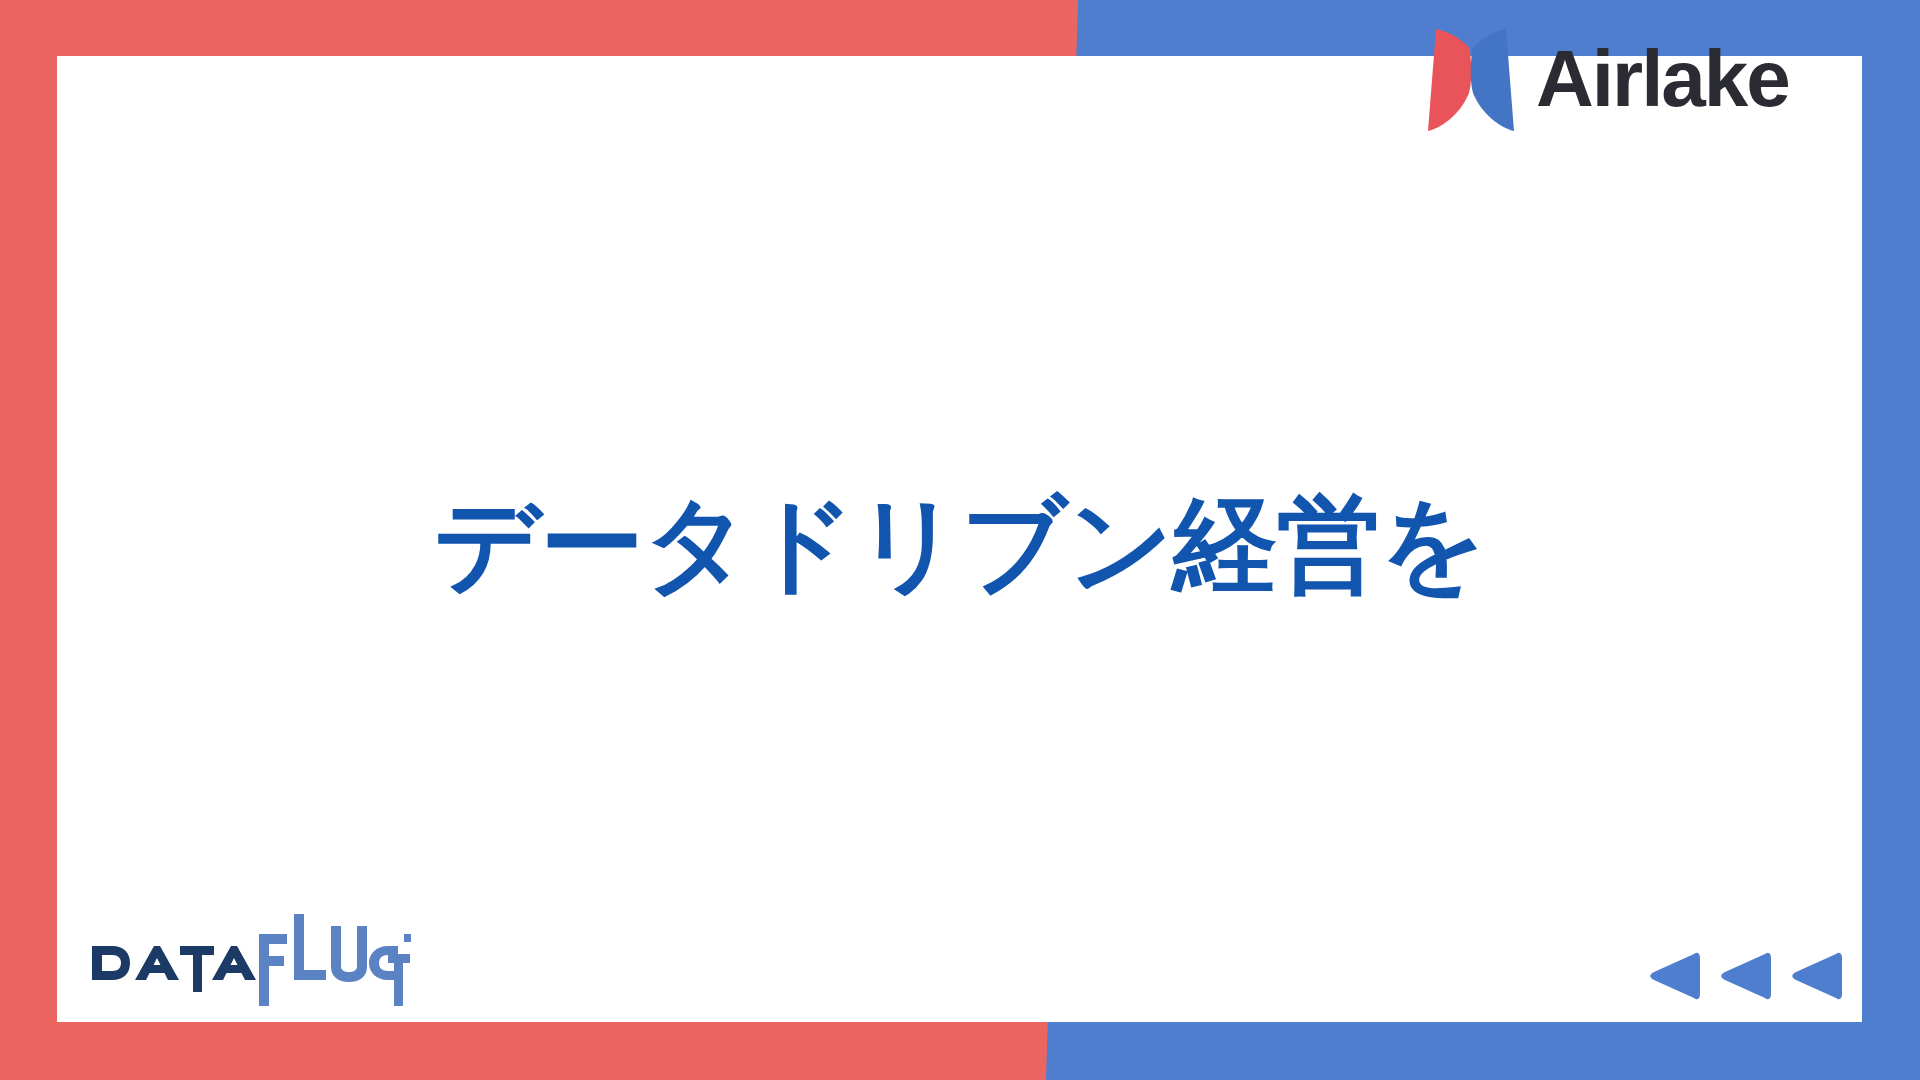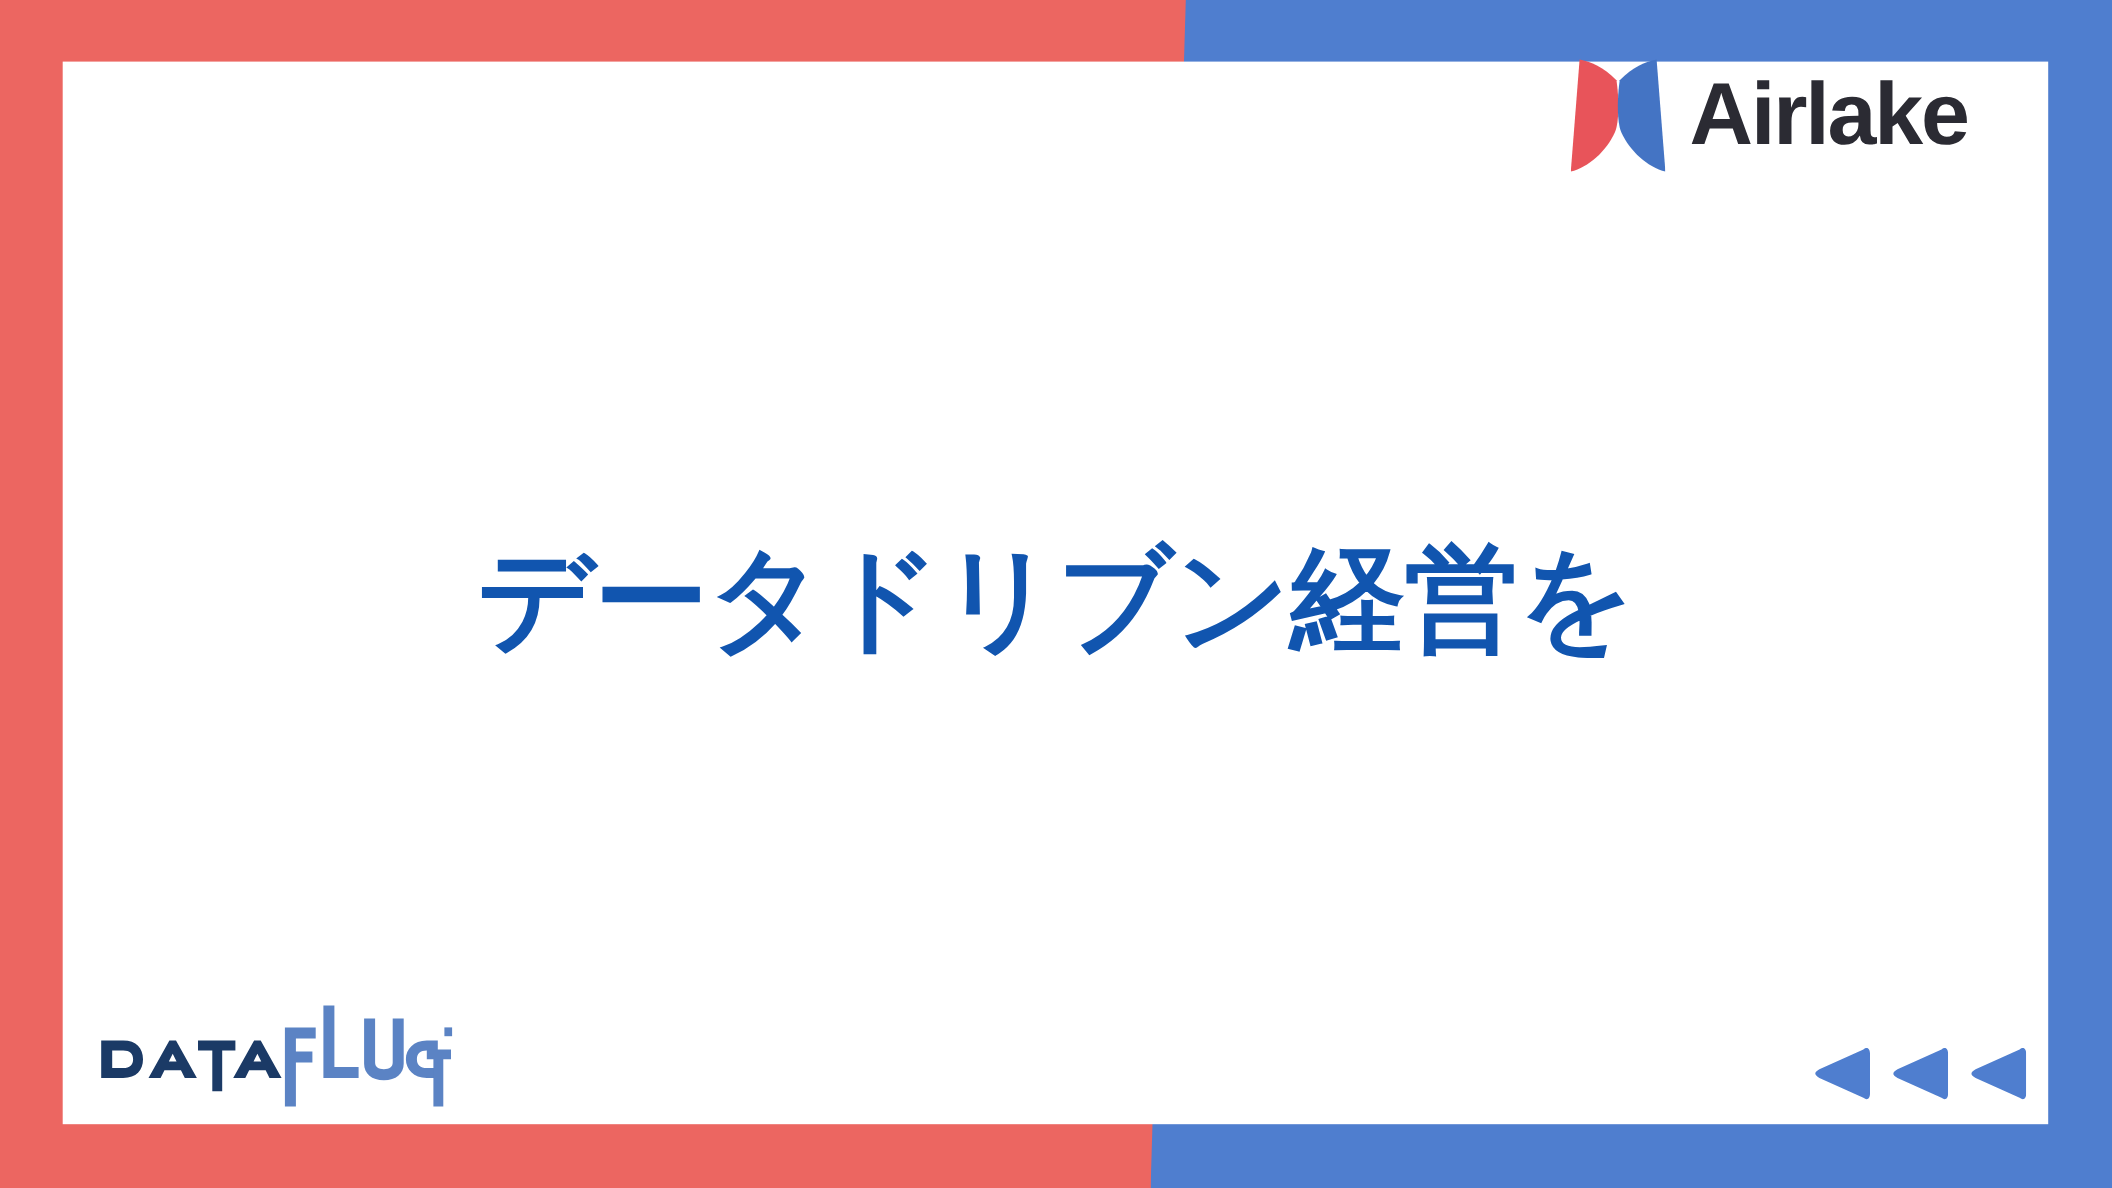--- a/index.html
+++ b/index.html
@@ -48,7 +48,7 @@
   .airlake-logo {
     position: absolute;
     right: 54px;
-    top: 52px;
+    top: 27px;
     display: flex;
     align-items: center;
     gap: 22px;

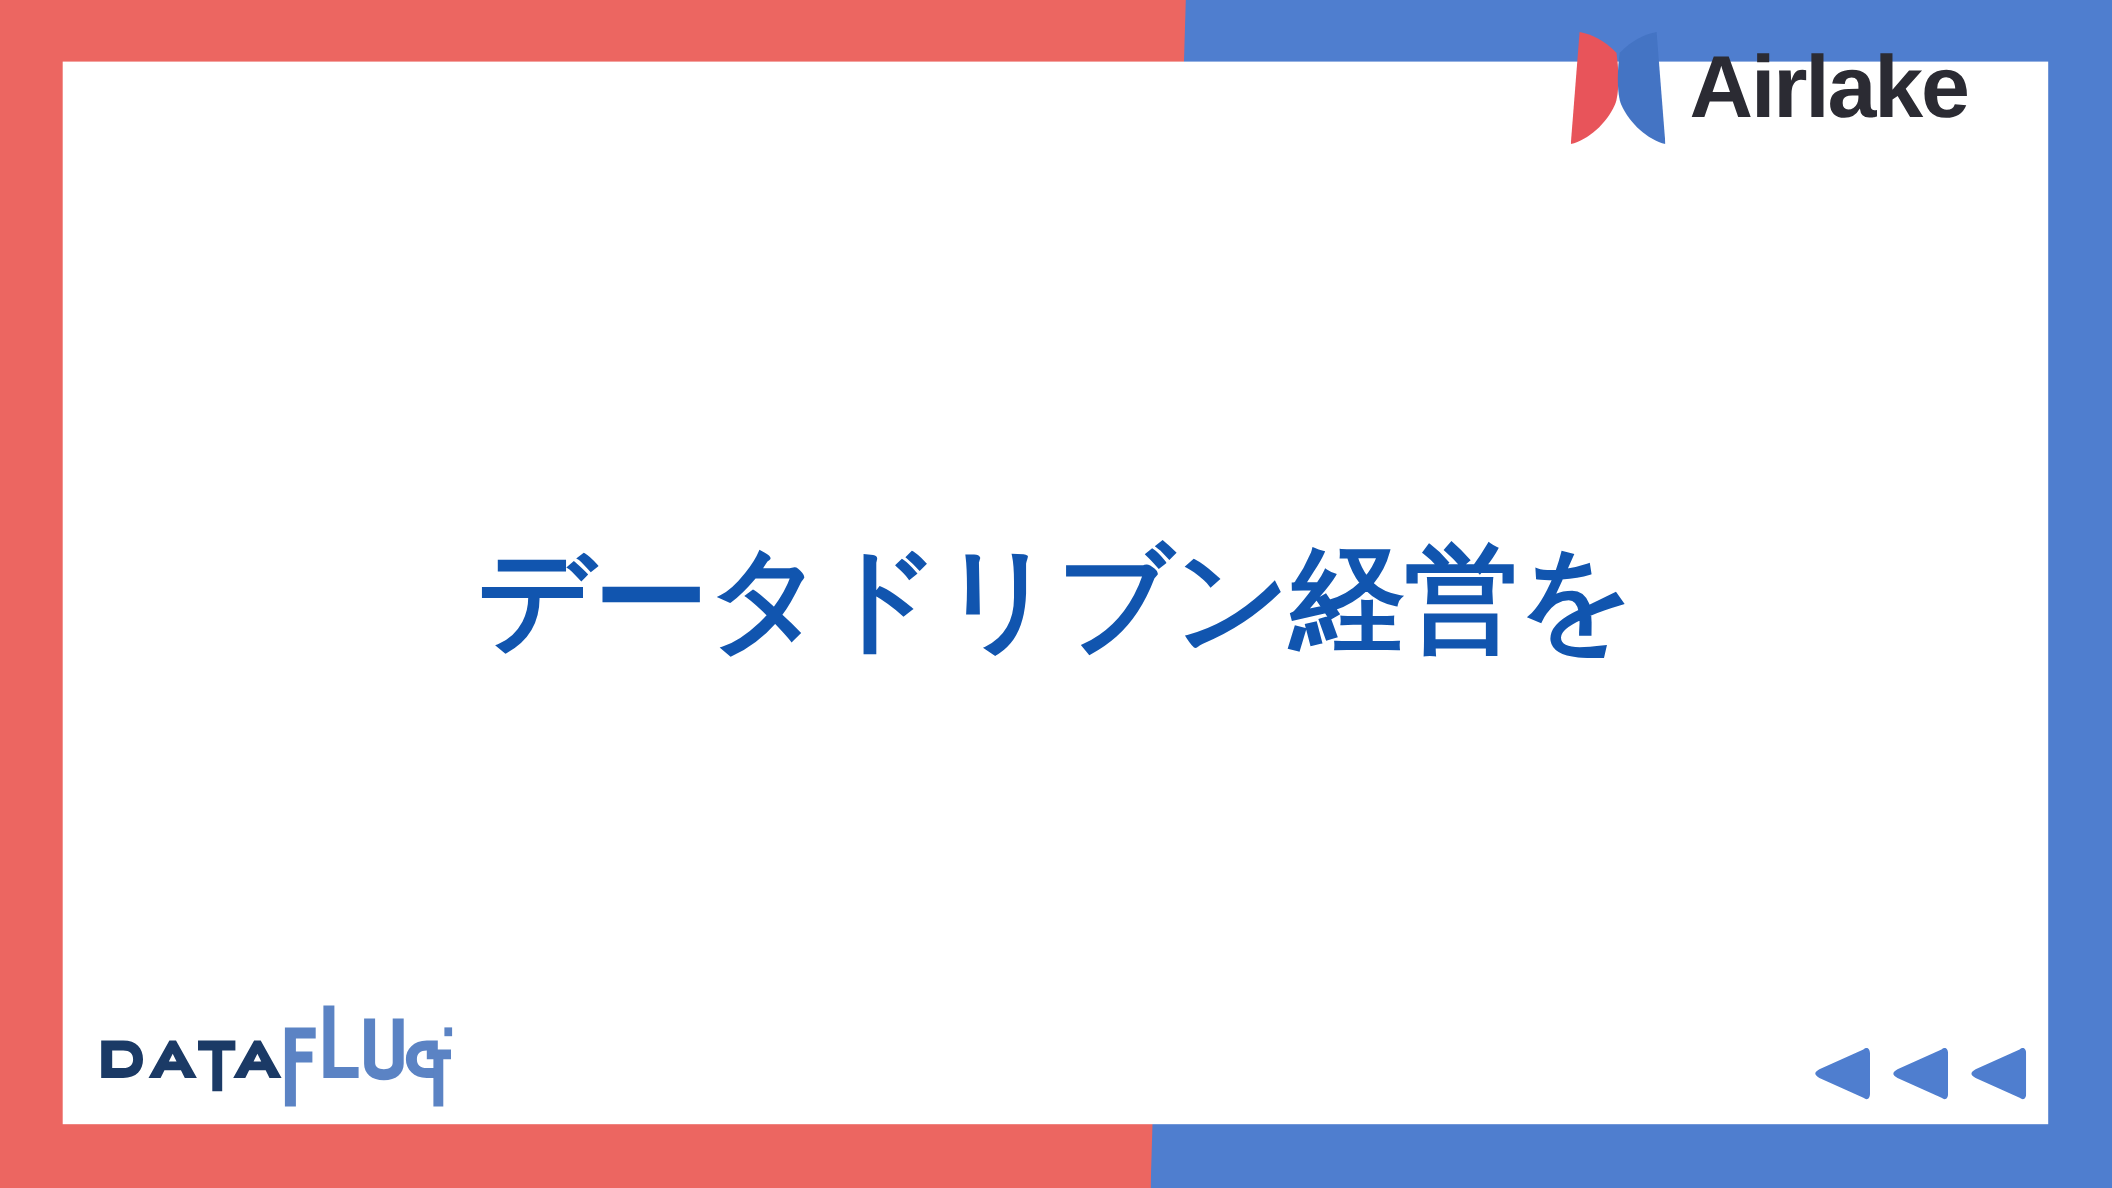--- a/index.html
+++ b/index.html
@@ -76,6 +76,7 @@
     line-height: 1.22;
     letter-spacing: -0.5px;
     white-space: pre-line;
+    font-family: Liberation Serif, serif;
   }
   .title-line {
     display: block;

